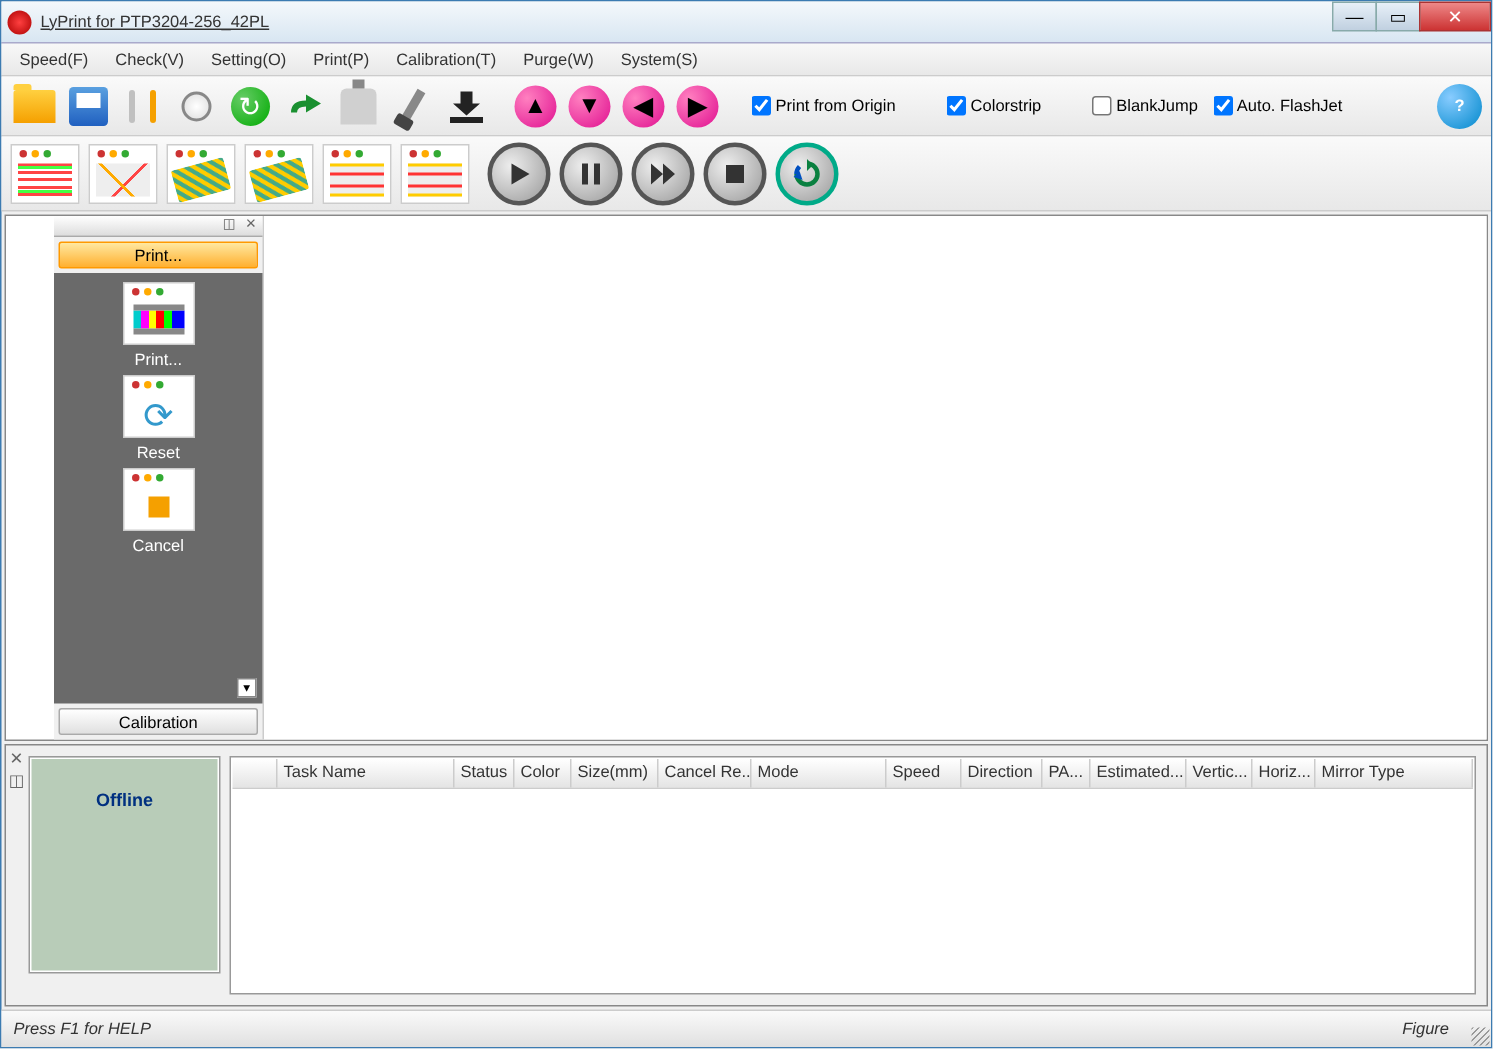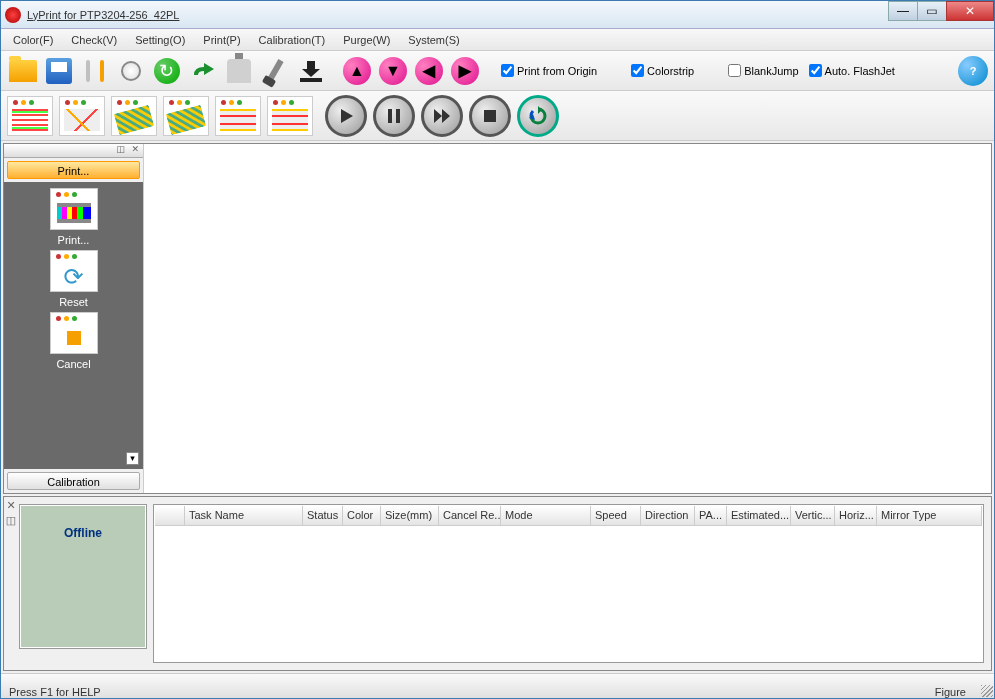--- a/index.html
+++ b/index.html
@@ -95,7 +95,7 @@
   </div>
 
   <div class="menubar">
-    <span class="menu-item">Color(F)</span>
+    <span class="menu-item">Speed(F)</span>
     <span class="menu-item">Check(V)</span>
     <span class="menu-item">Setting(O)</span>
     <span class="menu-item">Print(P)</span>

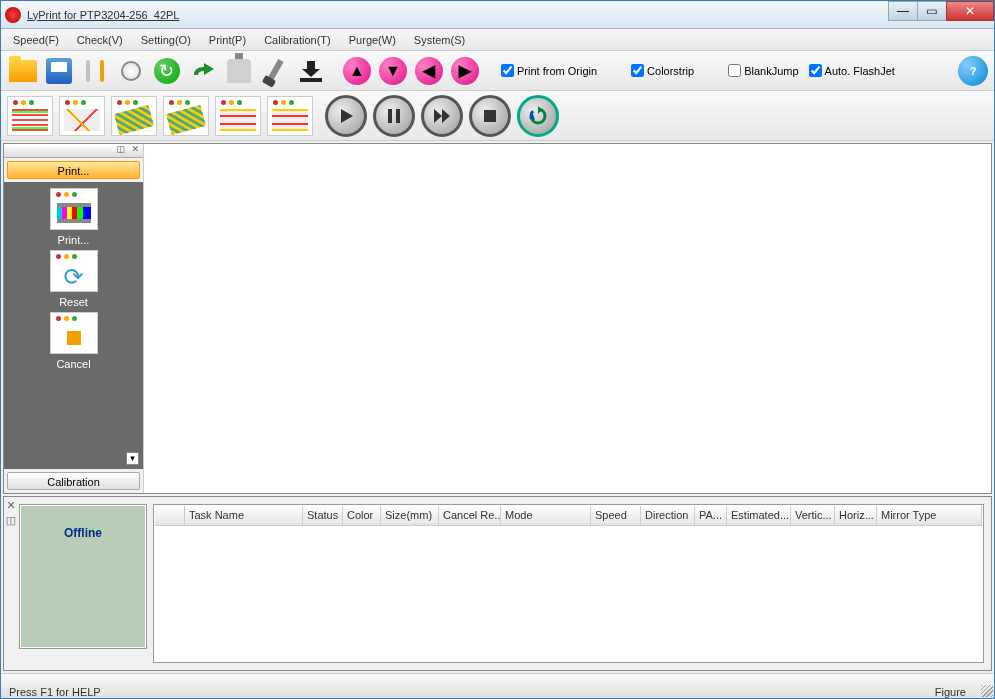--- a/index.html
+++ b/index.html
@@ -53,7 +53,7 @@
 .mediabtn svg { width: 20px; height: 20px; }
 .refresh-btn { border-color: #0a8; }
 .main-area { flex: 1; display: flex; border: 1px solid #888; margin: 2px; background: #fff; min-height: 0; }
-.side-panel { width: 140px; background: #f0f0f0; border-right: 1px solid #ccc; display: flex; flex-direction: column; }
+.side-panel { width: 140px; background: #f0f0f0; border-right: 1px solid #ccc; display: flex; flex-direction: column; margin-left: 32px; }
 .side-header { height: 14px; background: linear-gradient(#fff,#ddd); border-bottom: 1px solid #aaa; position: relative; }
 .side-header::after { content: "◫ ✕"; position: absolute; right: 2px; top: 0; font-size: 9px; color: #666; letter-spacing: 2px; }
 .accordion-hdr { height: 18px; text-align: center; line-height: 18px; border: 1px solid #f90; border-radius: 2px; margin: 3px; cursor: pointer; }

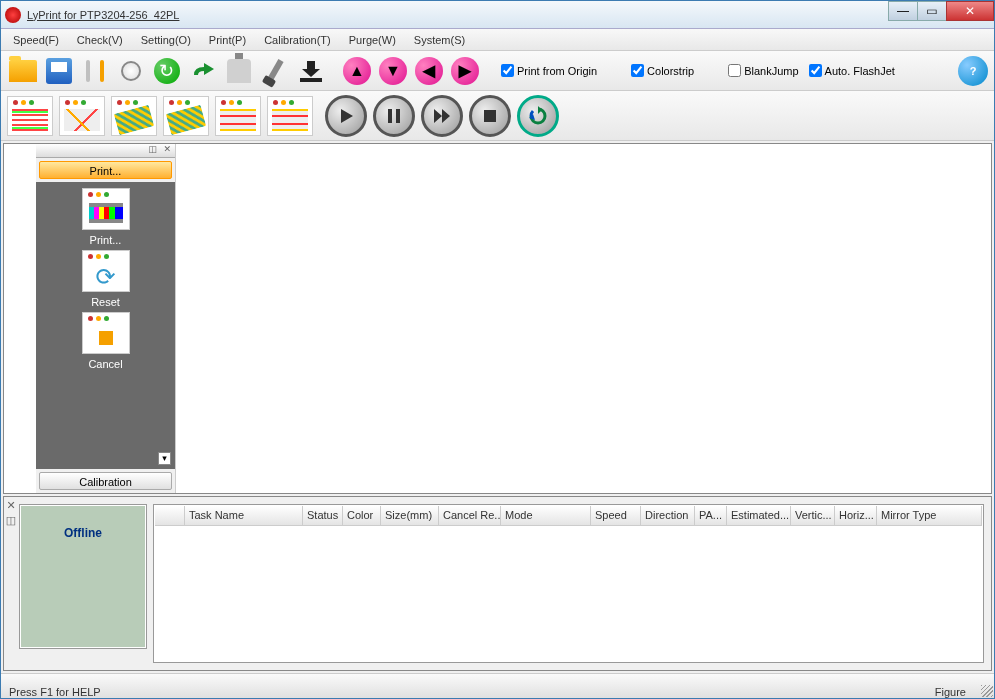--- a/index.html
+++ b/index.html
@@ -75,7 +75,7 @@
 .bp-right { flex: 1; margin: 8px 8px 8px 4px; border: 1px solid #fff; outline: 1px solid #999; background: #fff; }
 .table-hdr { height: 20px; display: flex; background: linear-gradient(#fff, #e4e4e4); border-bottom: 1px solid #ccc; }
 .th { border-right: 1px solid #ccc; padding: 3px 4px; white-space: nowrap; overflow: hidden; color: #333; }
-.statusbar { height: 22px; background: linear-gradient(#fafafa, #e0e0e0); border-top: 1px solid #ccc; display: flex; align-items: flex-start; padding: 12px 8px; color: #333; }
+.statusbar { height: 22px; background: linear-gradient(#fafafa, #e0e0e0); border-top: 1px solid #ccc; display: flex; align-items: center; padding: 12px 8px; color: #333; font-style: italic; }
 .statusbar .right { margin-left: auto; margin-right: 20px; }
 .grip { position: absolute; right: 2px; bottom: 2px; width: 12px; height: 12px; background: repeating-linear-gradient(135deg, #999 0 1px, transparent 1px 3px); }
 </style>

